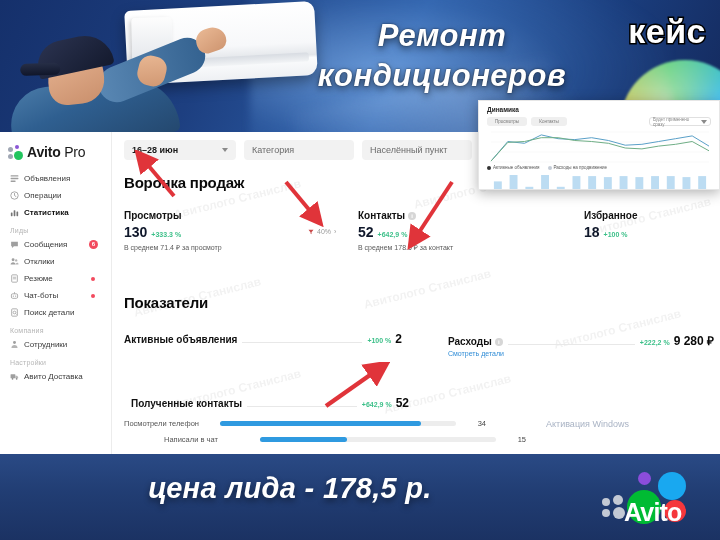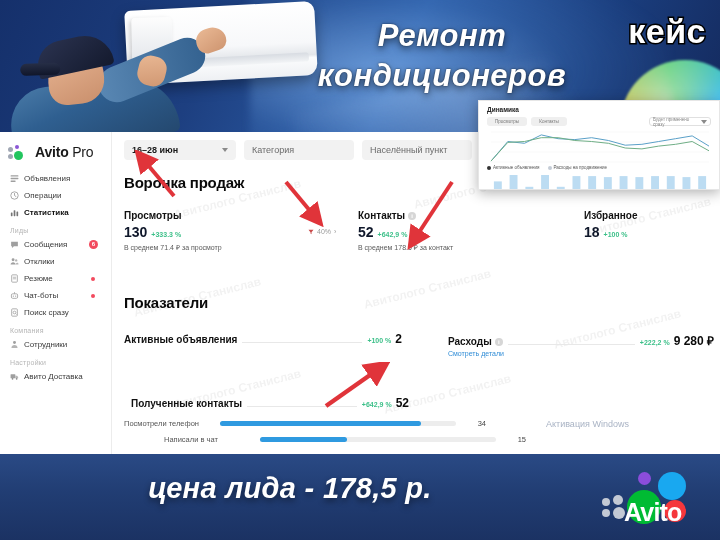--- a/index.html
+++ b/index.html
@@ -121,7 +121,7 @@
     position: absolute; left: 0; top: 0; width: 112px; height: 322px;
     background: #ffffff; border-right: 1px solid #ececec;
   }
-  .logo { position:absolute; left: 8px; top: 12px; display:flex; align-items:center; gap:12px; }
+  .logo { position:absolute; left: 8px; top: 12px; display:flex; align-items:center; gap:4px; }
   .logo-dots { position: relative; width: 15px; height: 15px; }
   .logo-dots i { position:absolute; border-radius:50%; display:block; }
   .ld1 { left:0; top:2px; width:5px; height:5px; background:#a0a7b4; }

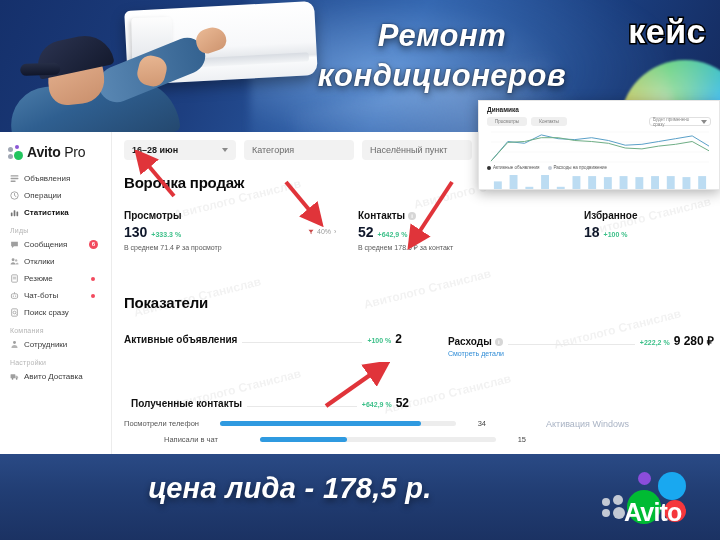--- a/index.html
+++ b/index.html
@@ -378,7 +378,7 @@
               <circle cx="8" cy="8" r="2.4" fill="none" stroke="#666" stroke-width="1.4"></circle>
               <path d="M9.8 9.8 11.6 11.6" stroke="#666" stroke-width="1.4"></path>
             </svg>
-          <span>Поиск сразу</span>
+          <span>Поиск детали</span>
         </div>
 
         <div class="nav-group-label">Компания</div>

